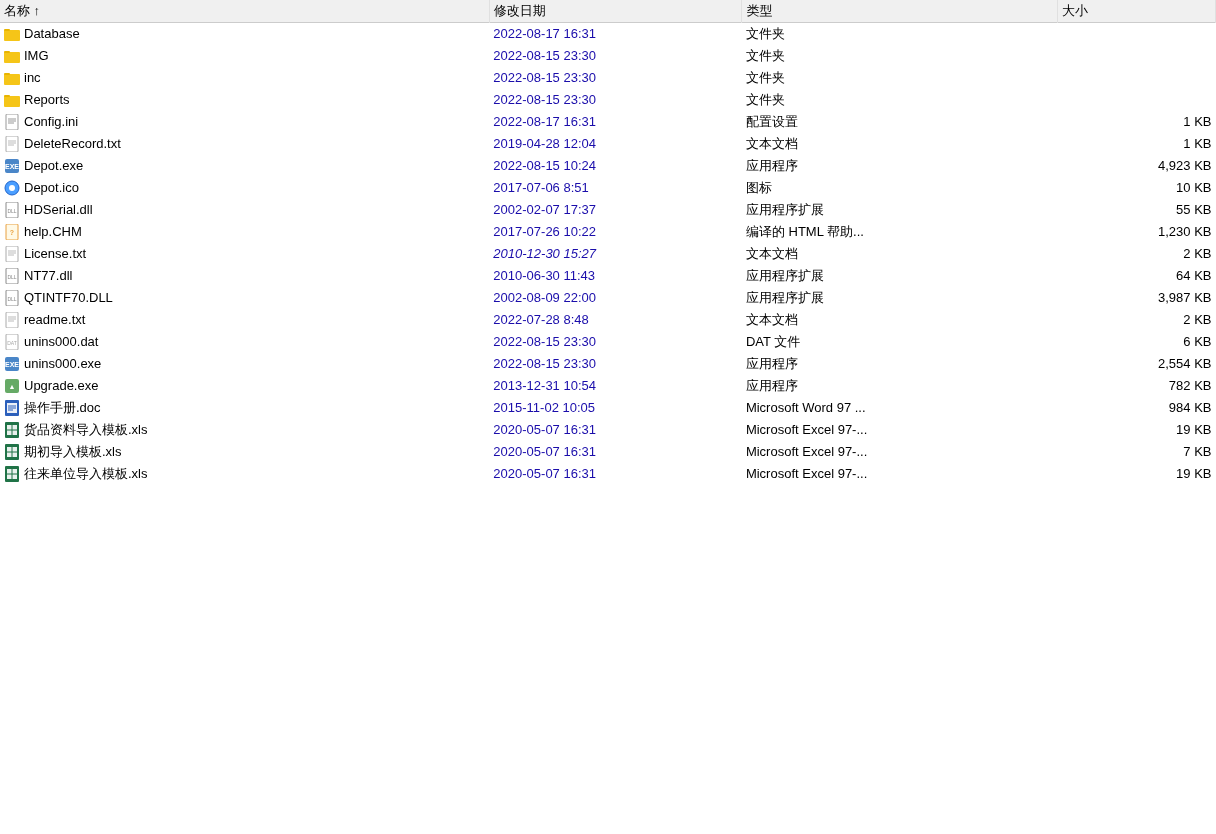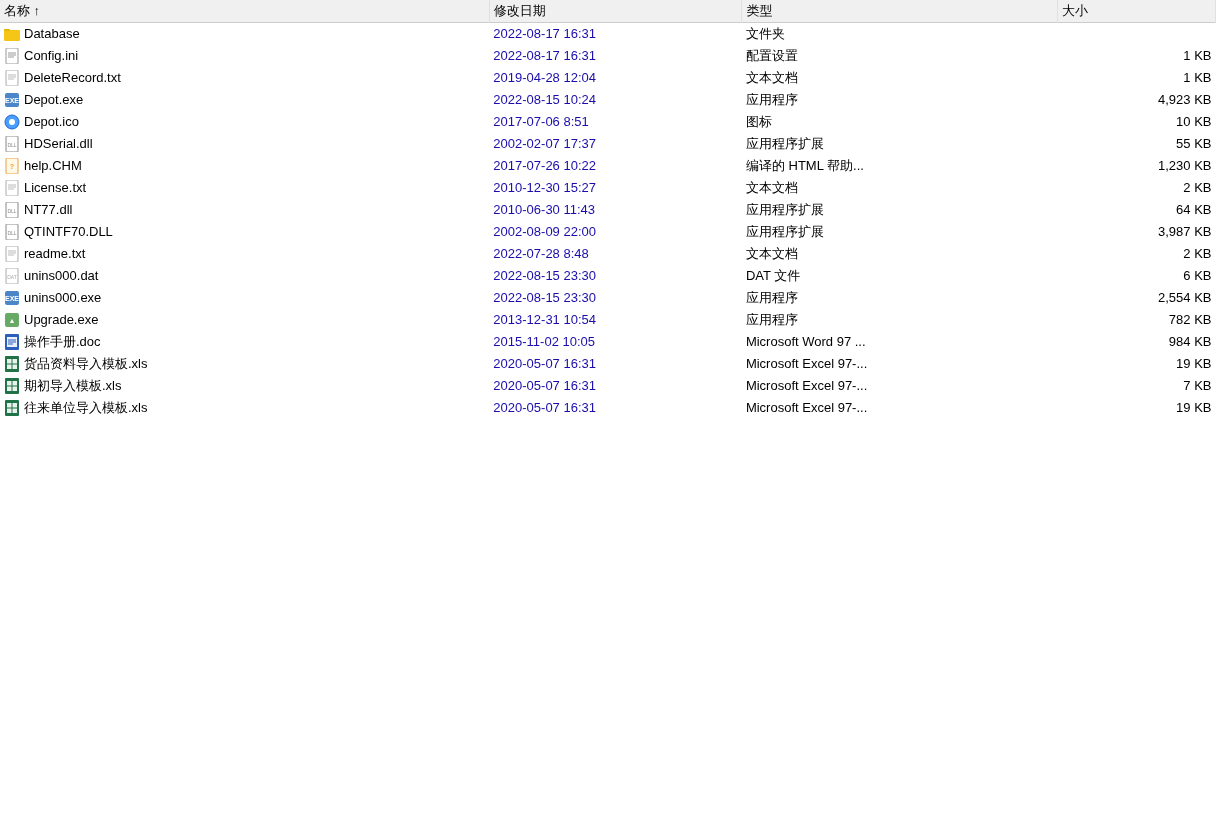--- a/index.html
+++ b/index.html
@@ -84,6 +84,23 @@
           <div class="name-cell">
             <span class="icon">
               <svg viewBox="0 0 16 16" width="16" height="16">
+      <rect x="0" y="4" width="16" height="11" rx="1" fill="#f5c518"></rect>
+      <rect x="0" y="4" width="7" height="3" rx="1" fill="#f5c518"></rect>
+      <rect x="0" y="3" width="6" height="2" rx="1" fill="#e8b400"></rect>
+    </svg>
+            </span>
+            <span>IMG</span>
+          </div>
+        </td>
+        <td class="col-date" style="color: rgb(26, 13, 171);">2022-08-15 23:30</td>
+        <td class="col-type">文件夹</td>
+        <td class="col-size"></td>
+      </tr>
+      <tr>
+        <td class="col-name">
+          <div class="name-cell">
+            <span class="icon">
+              <svg viewBox="0 0 16 16" width="16" height="16">
       <rect x="2" y="0" width="12" height="16" rx="1" fill="#fff" stroke="#999" stroke-width="1"></rect>
       <line x1="4" y1="5" x2="12" y2="5" stroke="#999" stroke-width="1"></line>
       <line x1="4" y1="7" x2="12" y2="7" stroke="#999" stroke-width="1"></line>

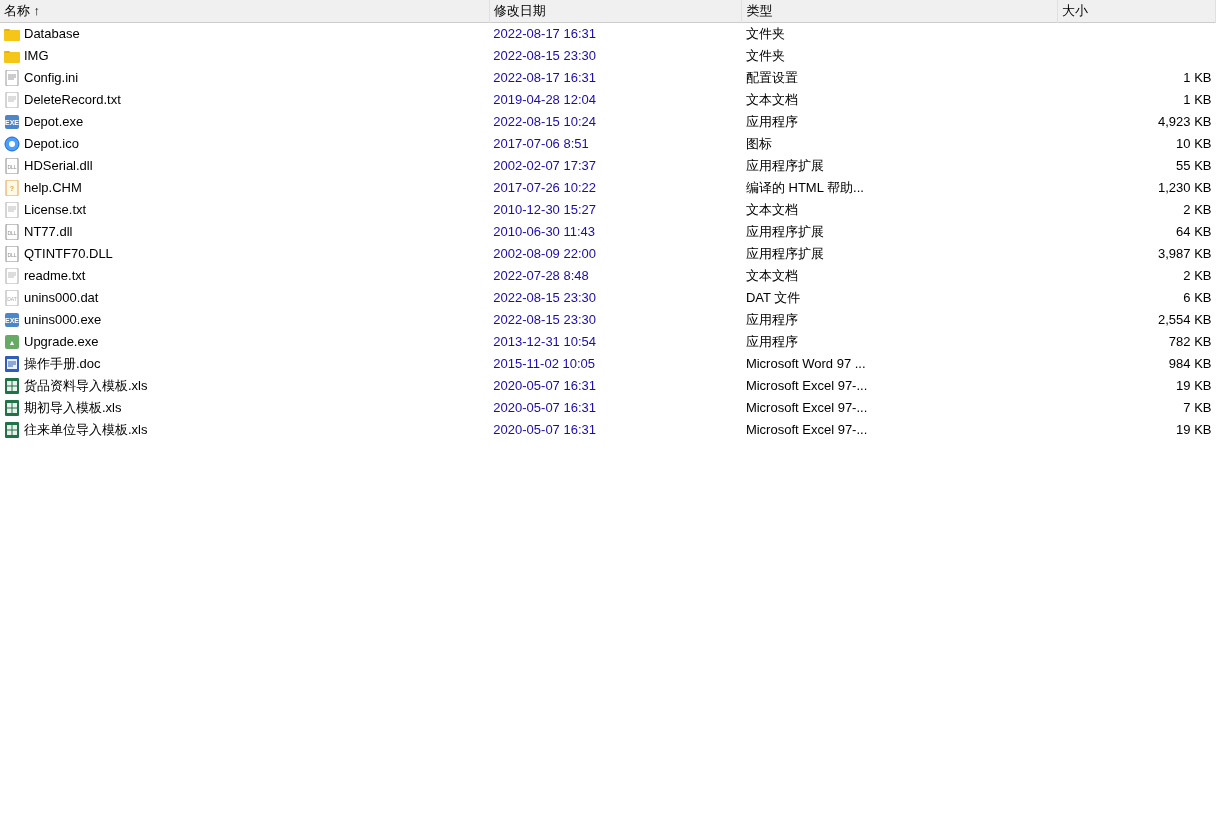--- a/index.html
+++ b/index.html
@@ -101,6 +101,23 @@
           <div class="name-cell">
             <span class="icon">
               <svg viewBox="0 0 16 16" width="16" height="16">
+      <rect x="0" y="4" width="16" height="11" rx="1" fill="#f5c518"></rect>
+      <rect x="0" y="4" width="7" height="3" rx="1" fill="#f5c518"></rect>
+      <rect x="0" y="3" width="6" height="2" rx="1" fill="#e8b400"></rect>
+    </svg>
+            </span>
+            <span>inc</span>
+          </div>
+        </td>
+        <td class="col-date" style="color: rgb(26, 13, 171);">2022-08-15 23:30</td>
+        <td class="col-type">文件夹</td>
+        <td class="col-size"></td>
+      </tr>
+      <tr>
+        <td class="col-name">
+          <div class="name-cell">
+            <span class="icon">
+              <svg viewBox="0 0 16 16" width="16" height="16">
       <rect x="2" y="0" width="12" height="16" rx="1" fill="#fff" stroke="#999" stroke-width="1"></rect>
       <line x1="4" y1="5" x2="12" y2="5" stroke="#999" stroke-width="1"></line>
       <line x1="4" y1="7" x2="12" y2="7" stroke="#999" stroke-width="1"></line>

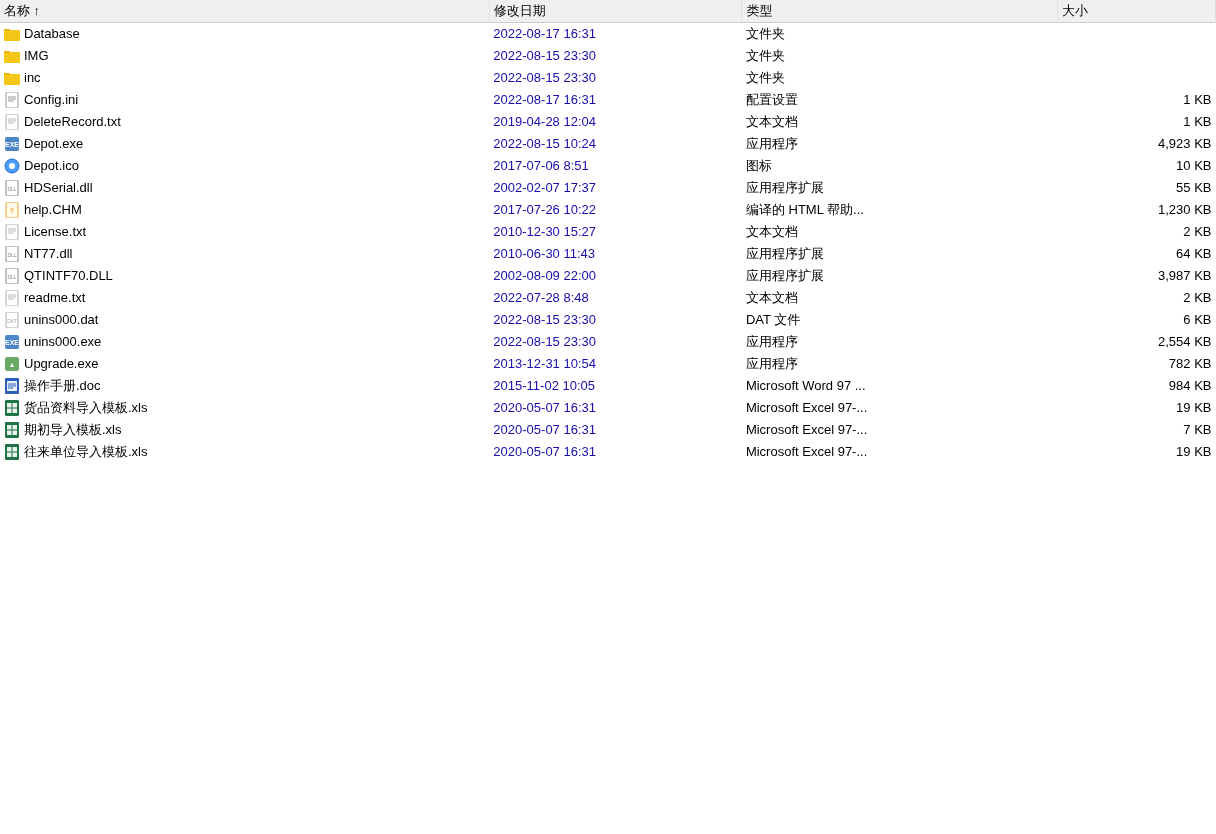--- a/index.html
+++ b/index.html
@@ -118,6 +118,23 @@
           <div class="name-cell">
             <span class="icon">
               <svg viewBox="0 0 16 16" width="16" height="16">
+      <rect x="0" y="4" width="16" height="11" rx="1" fill="#f5c518"></rect>
+      <rect x="0" y="4" width="7" height="3" rx="1" fill="#f5c518"></rect>
+      <rect x="0" y="3" width="6" height="2" rx="1" fill="#e8b400"></rect>
+    </svg>
+            </span>
+            <span>Reports</span>
+          </div>
+        </td>
+        <td class="col-date" style="color: rgb(26, 13, 171);">2022-08-15 23:30</td>
+        <td class="col-type">文件夹</td>
+        <td class="col-size"></td>
+      </tr>
+      <tr>
+        <td class="col-name">
+          <div class="name-cell">
+            <span class="icon">
+              <svg viewBox="0 0 16 16" width="16" height="16">
       <rect x="2" y="0" width="12" height="16" rx="1" fill="#fff" stroke="#999" stroke-width="1"></rect>
       <line x1="4" y1="5" x2="12" y2="5" stroke="#999" stroke-width="1"></line>
       <line x1="4" y1="7" x2="12" y2="7" stroke="#999" stroke-width="1"></line>

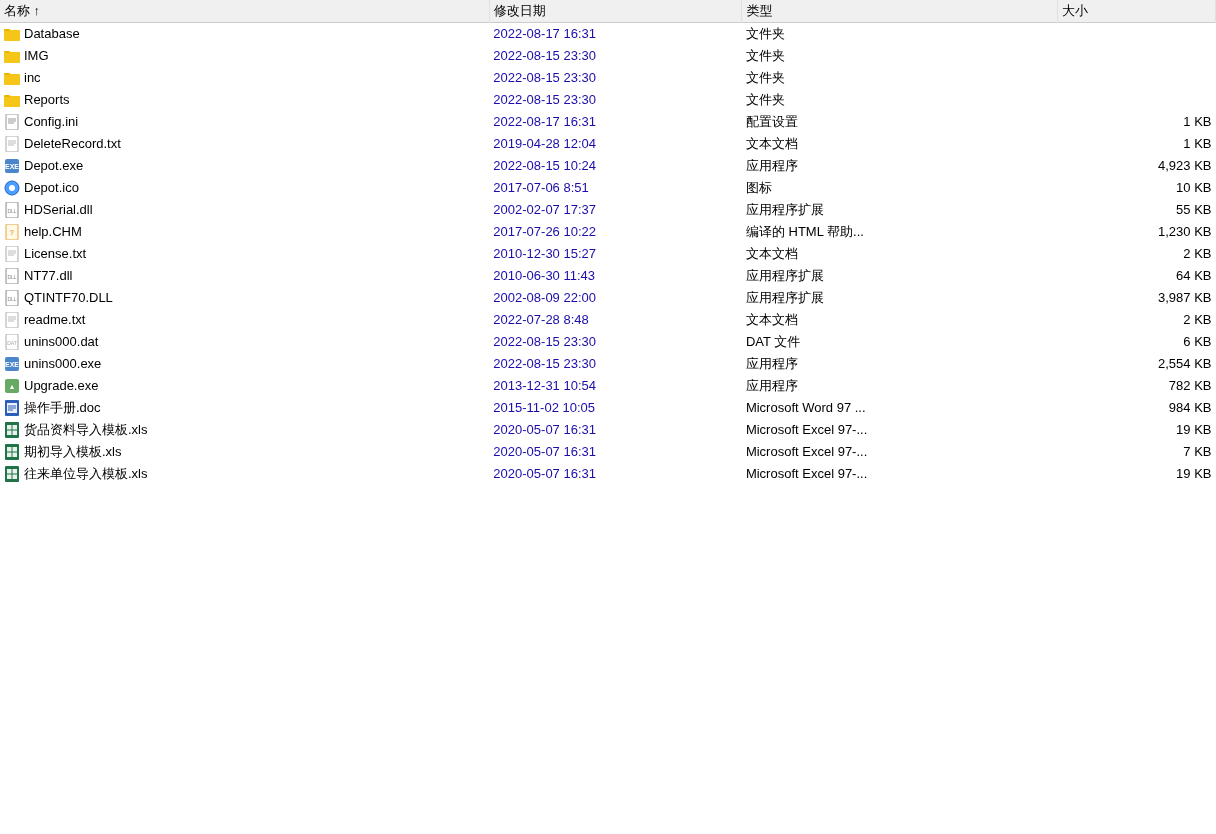--- a/index.html
+++ b/index.html
@@ -244,7 +244,7 @@
             <span>License.txt</span>
           </div>
         </td>
-        <td class="col-date" style="color: rgb(26, 13, 171);">2010-12-30 15:27</td>
+        <td class="col-date" style="color: rgb(26, 13, 171); font-style: italic;">2010-12-30 15:27</td>
         <td class="col-type">文本文档</td>
         <td class="col-size">2 KB</td>
       </tr>

